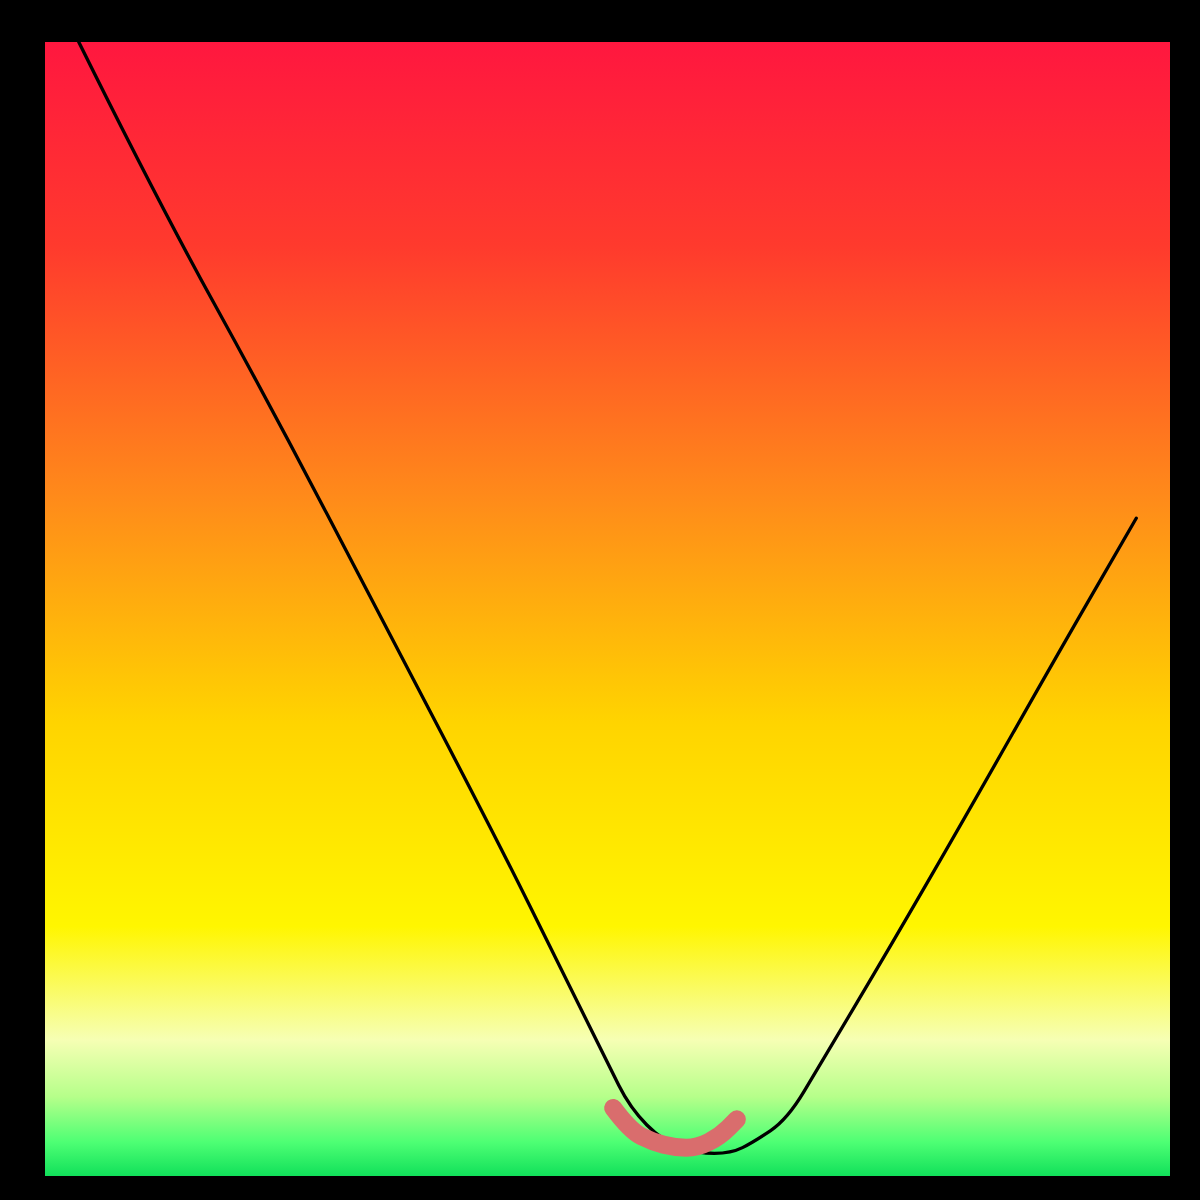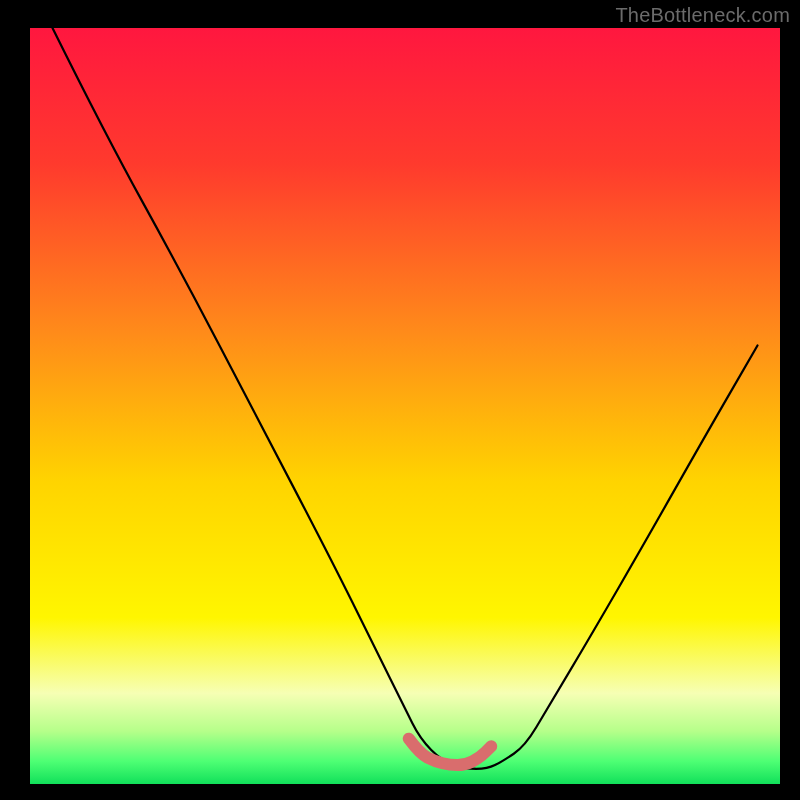--- a/index.html
+++ b/index.html
@@ -37,7 +37,6 @@
 
 <div class="stage">
 
-  <div class="watermark">TheBottleneck.com</div>
 
   <svg id="plot" width="800" height="800" viewBox="0 0 800 800">
     <defs>

